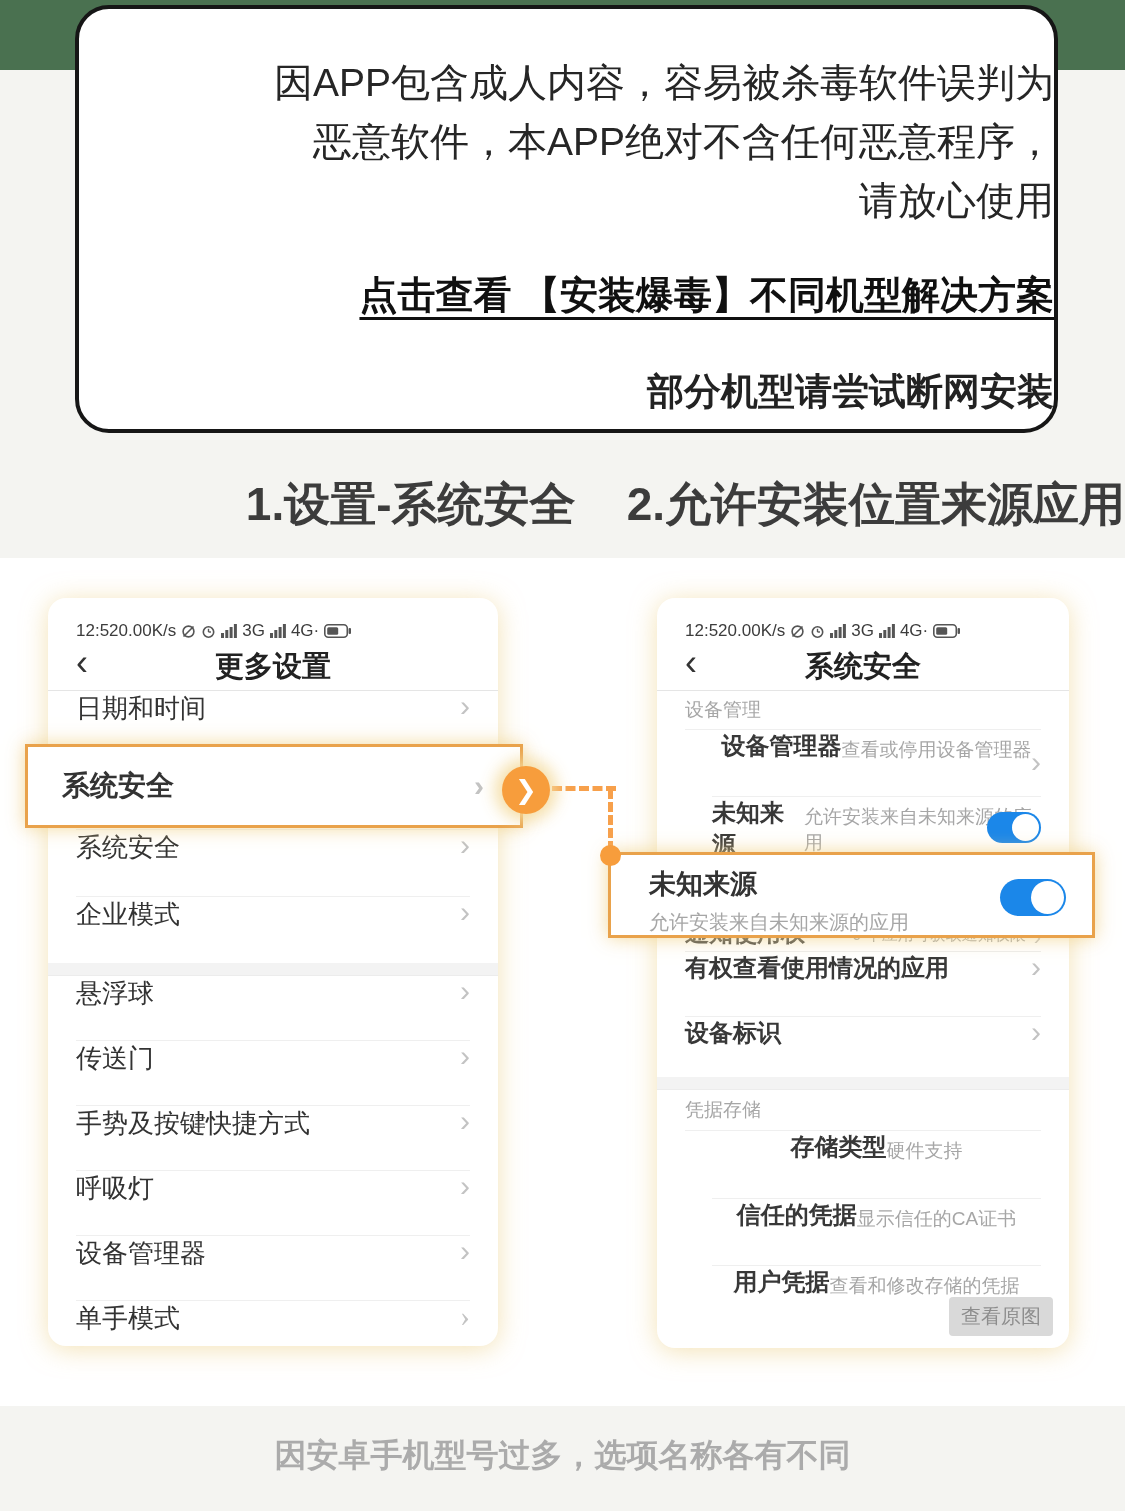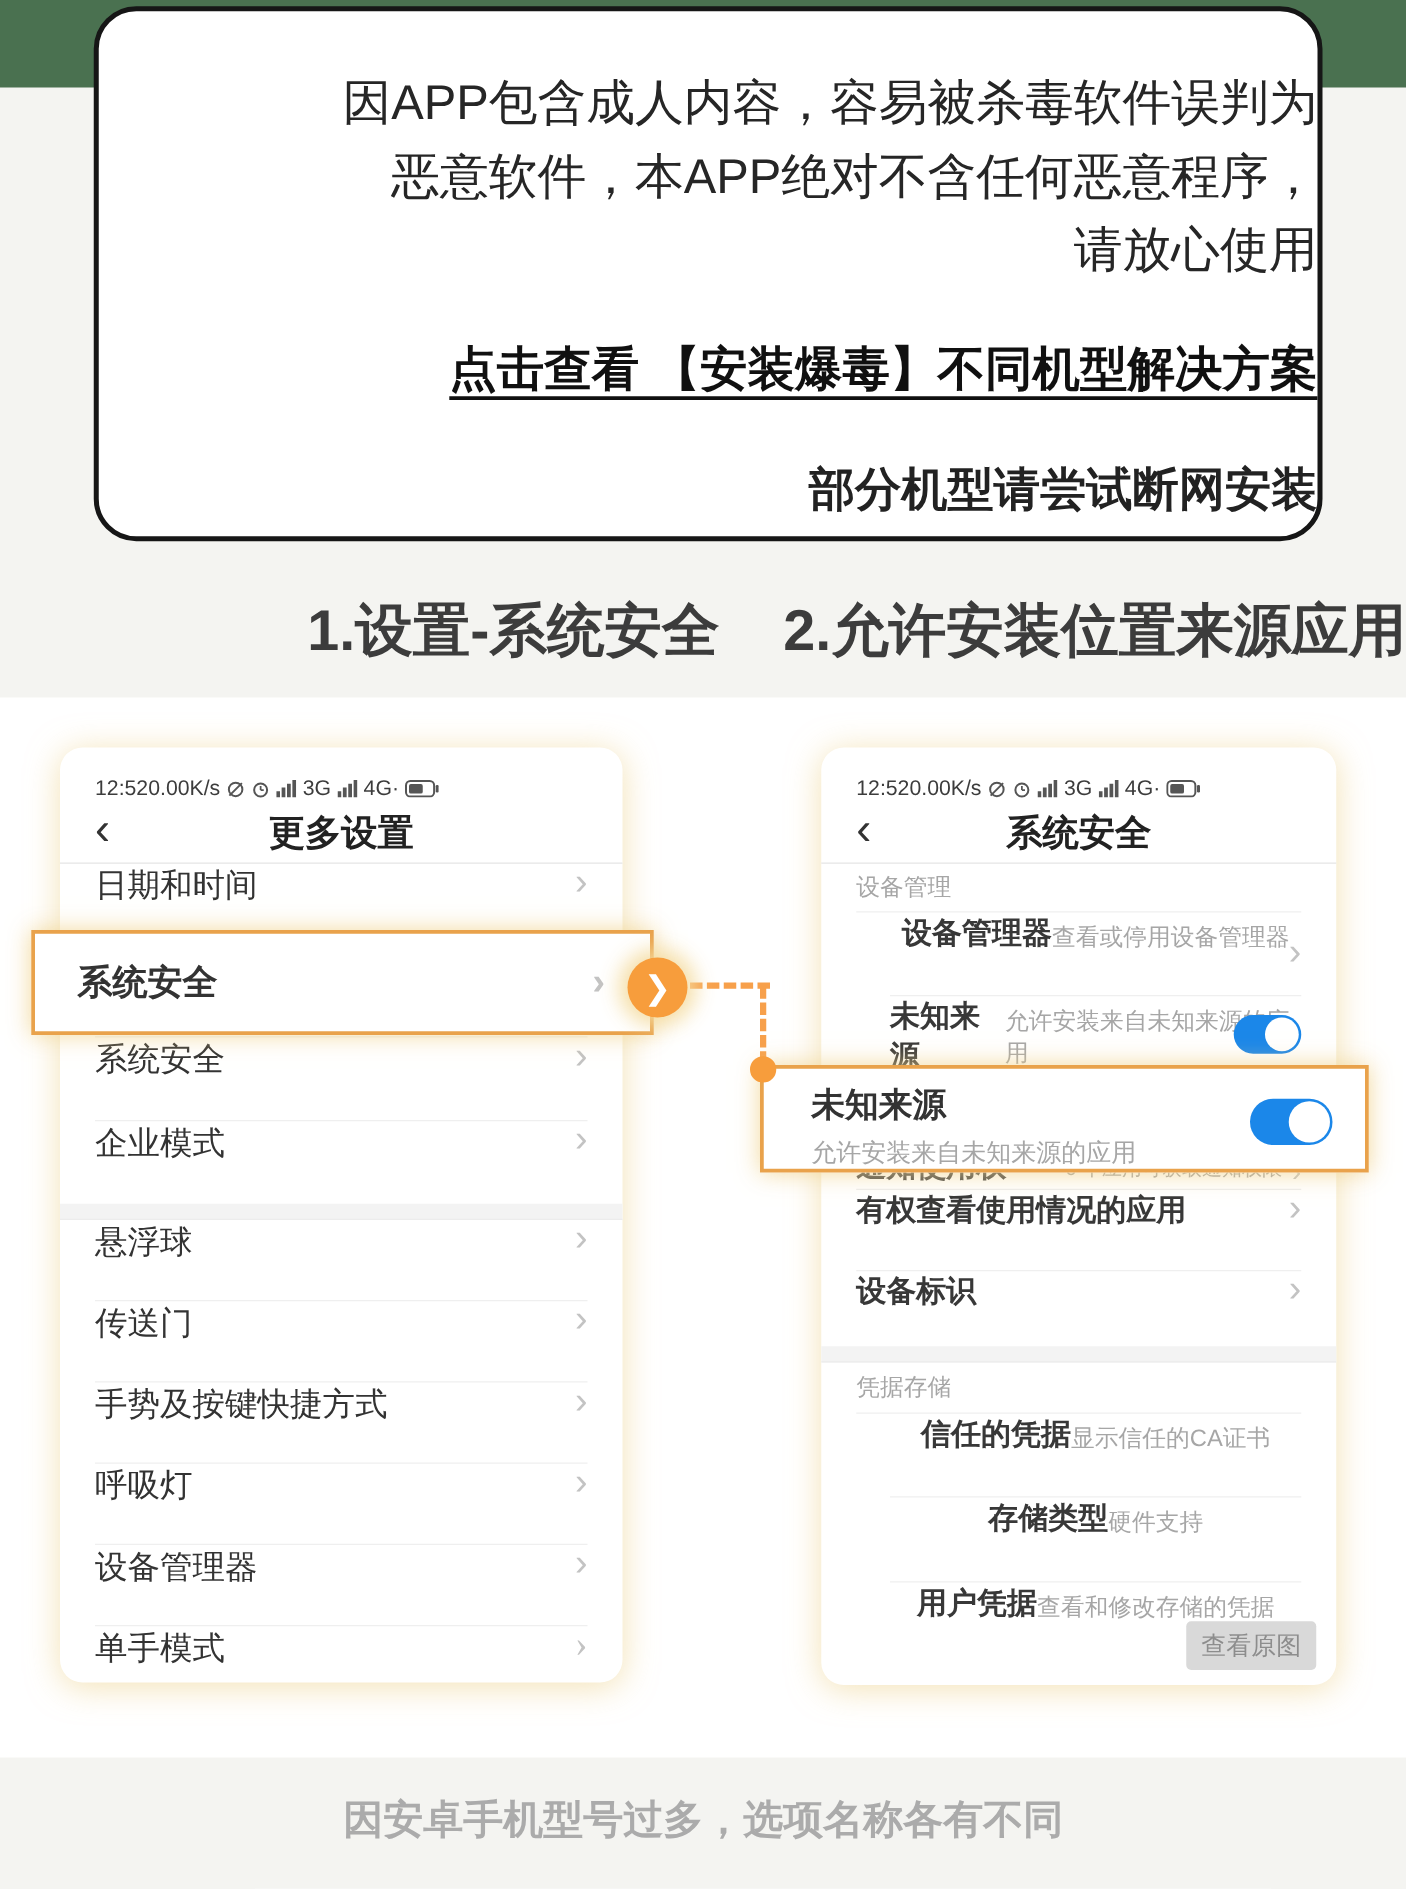--- a/index.html
+++ b/index.html
@@ -285,13 +285,13 @@
 
     <div class="section-label" style="height:40px">凭据存储</div>
 
+    <div class="row2" style="height:67px">
+      <span class="t">存储类型</span>
+      <span class="s">硬件支持</span>
+    </div>
     <div class="row2" style="height:66px">
       <span class="t">信任的凭据</span>
       <span class="s">显示信任的CA证书</span>
-    </div>
-    <div class="row2" style="height:67px">
-      <span class="t">存储类型</span>
-      <span class="s">硬件支持</span>
     </div>
     <div class="row2" style="height:64px;border-bottom:none">
       <span class="t">用户凭据</span>

